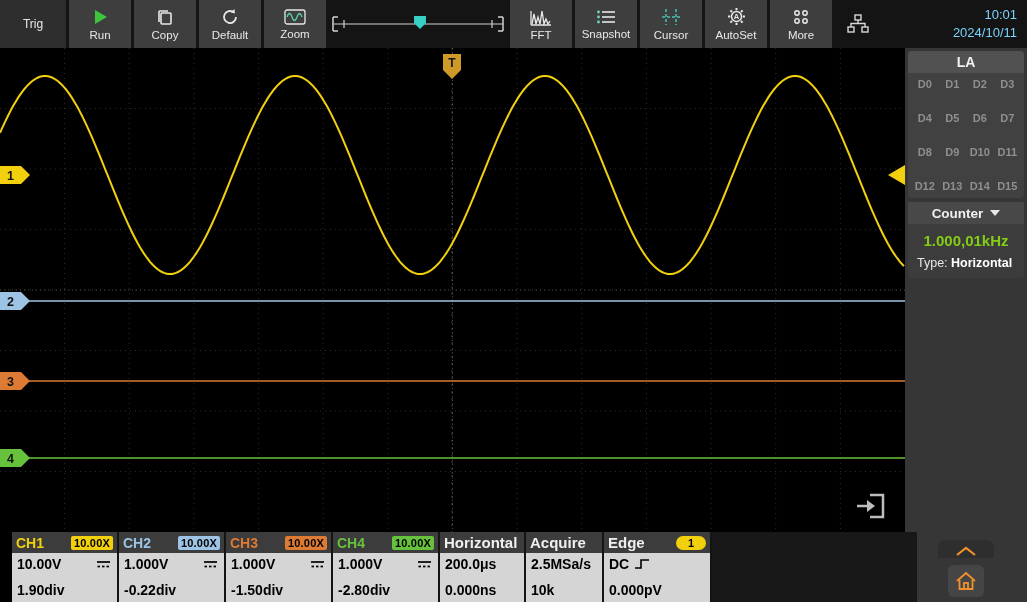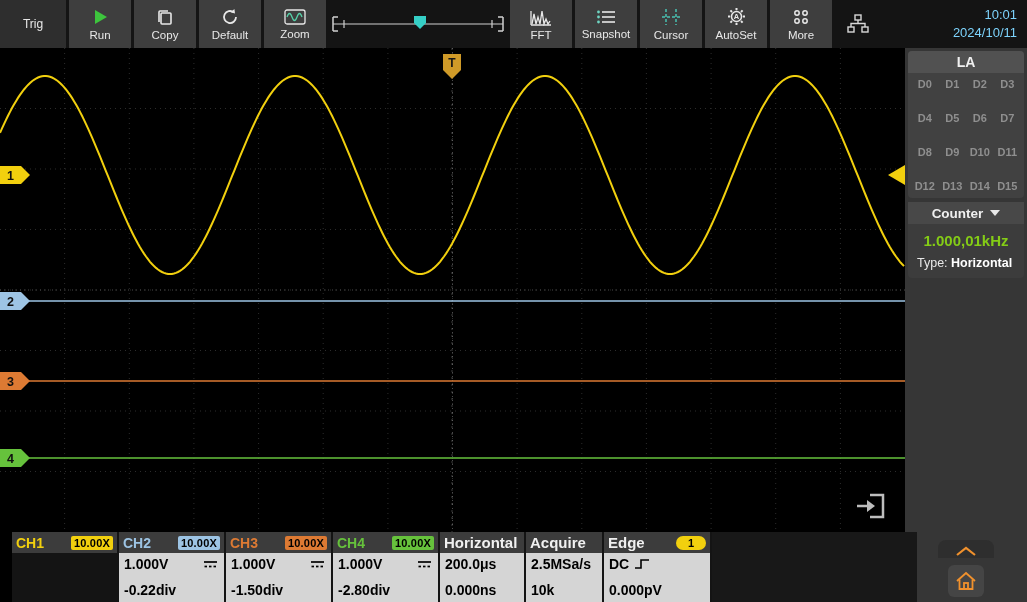--- a/index.html
+++ b/index.html
@@ -328,6 +328,20 @@
       <span class="ch-name" style="color: rgb(242, 208, 14);">CH1</span>
       <span class="badge" style="background: rgb(242, 208, 14);">10.00X</span>
     </div>
+    <div class="panel-body">
+      <div class="prow">
+        <span>10.00V</span>
+        <svg width="15" height="10" viewBox="0 0 15 10" stroke="#000" stroke-width="1.7">
+            <line x1="1" y1="3" x2="14" y2="3"></line>
+            <line x1="1.5" y1="7.5" x2="4" y2="7.5"></line>
+            <line x1="6" y1="7.5" x2="8.5" y2="7.5"></line>
+            <line x1="10.5" y1="7.5" x2="13" y2="7.5"></line>
+          </svg>
+      </div>
+      <div class="prow">
+          <span>1.90div</span>
+        </div>
+    </div>
   </div>
 
   <div class="panel" style="width:105px">

